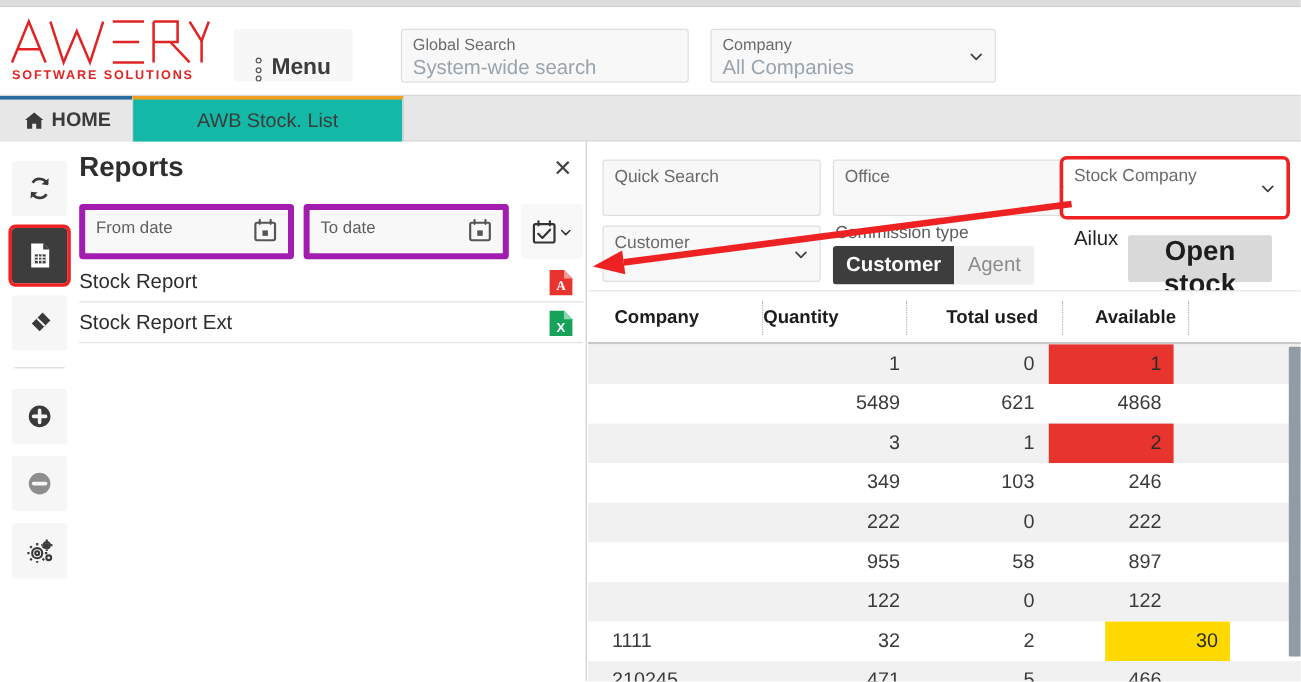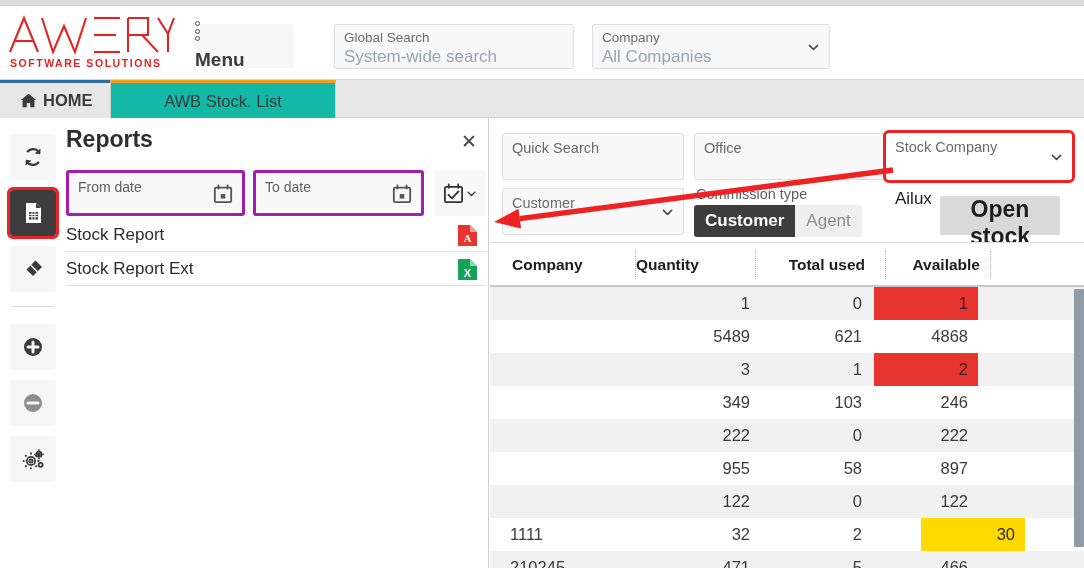--- a/index.html
+++ b/index.html
@@ -31,9 +31,8 @@
   .menu-btn {
     position: absolute; left: 195px; top: 18px; width: 99px; height: 44px;
     background: #f7f7f7; border-radius: 3px;
-    display: flex; align-items: flex-start; justify-content: center; gap: 8px;
+    display: flex; align-items: flex-end; justify-content: center; gap: 8px;
     cursor: pointer;
-    flex-direction: column;
   }
   .menu-dots { display: flex; flex-direction: column; gap: 2.5px; }
   .menu-dots i {

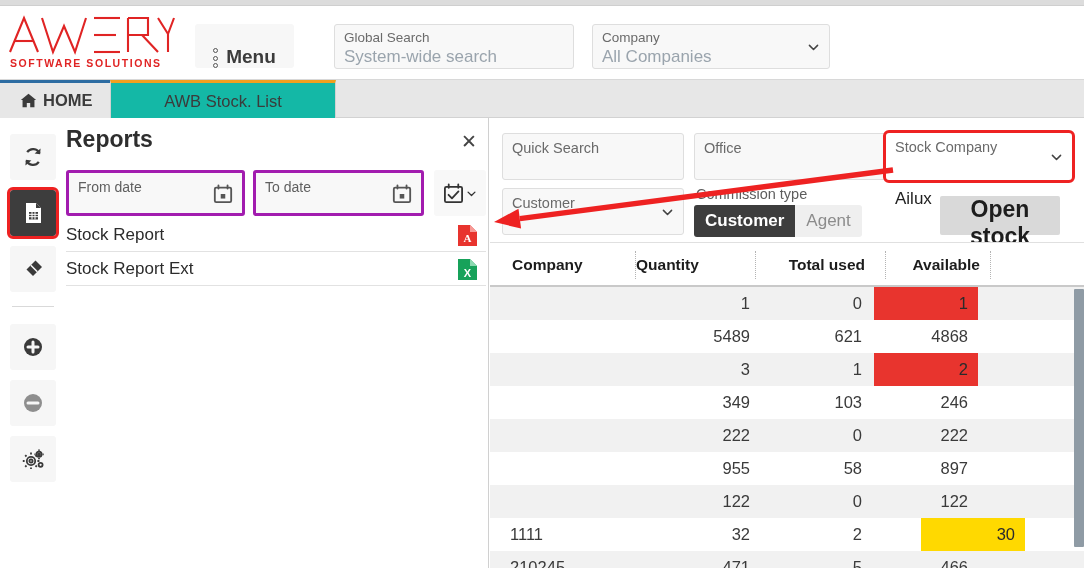--- a/index.html
+++ b/index.html
@@ -128,7 +128,7 @@
   }
   .date-field {
     position: absolute; top: 52px; height: 46px;
-    background: #f8f8f8; border: 3px solid #a21caf; border-radius: 3px;
+    background: #f8f8f8; border: 5px solid #a21caf; border-radius: 3px;
   }
   .from-date { left: 0px; width: 179px; }
   .to-date { left: 187px; width: 171px; }

